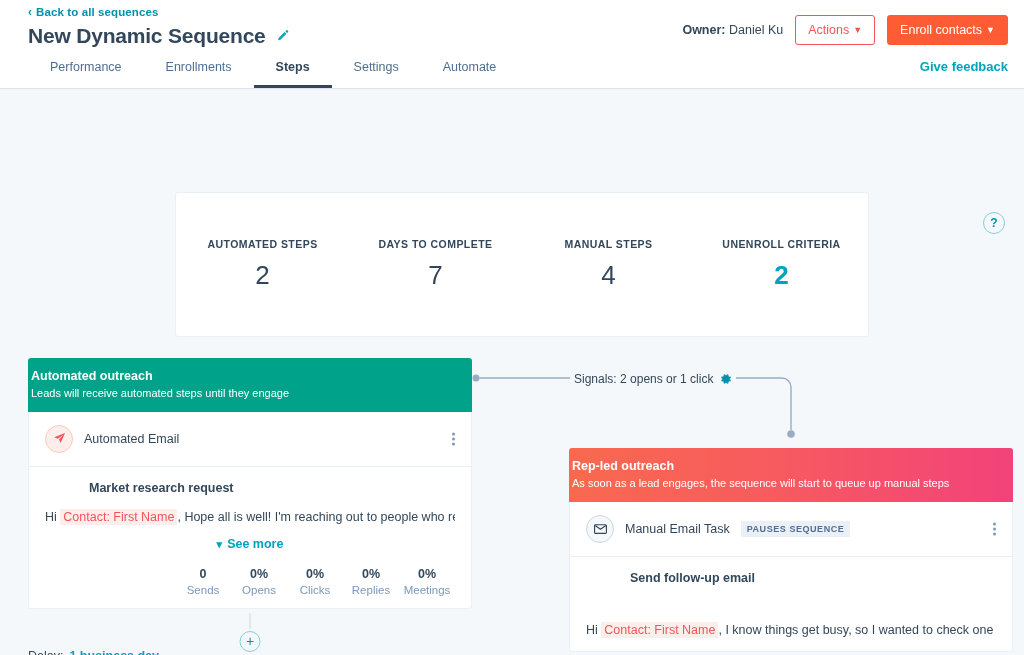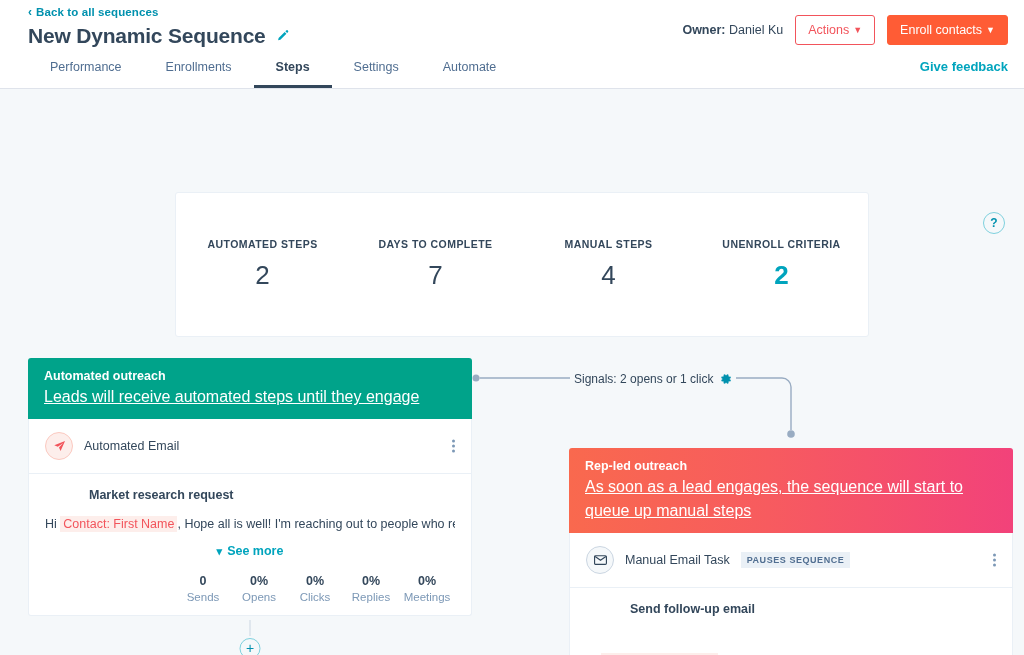--- a/index.html
+++ b/index.html
@@ -150,7 +150,7 @@
 
   .branch-header {
     border-radius: 3px 3px 0 0;
-    padding: 9px 16px 10px 16px;
+    padding: 9px 16px 10px 3px;
     color: #ffffff;
   }
   .branch-header.green { background: #00a38a; }

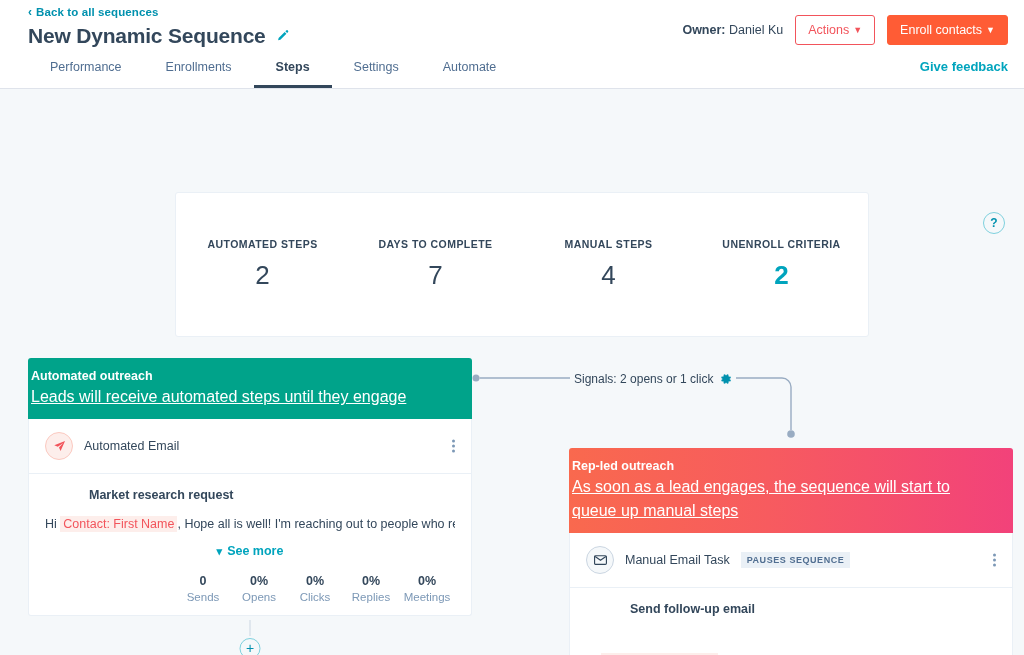--- a/index.html
+++ b/index.html
@@ -156,7 +156,7 @@
   .branch-header.green { background: #00a38a; }
   .branch-header.rose { background: linear-gradient(90deg, #f9694e 0%, #f75b5f 45%, #f2427a 100%); }
   .branch-title { font-size: 12.5px; font-weight: bold; line-height: 1.45; }
-  .branch-sub { font-size: 16px; line-height: 1.5; text-decoration: underline; }
+  .branch-sub { font-size: 11px; line-height: 1.5; }
 
   .step-card {
     background: #ffffff;

